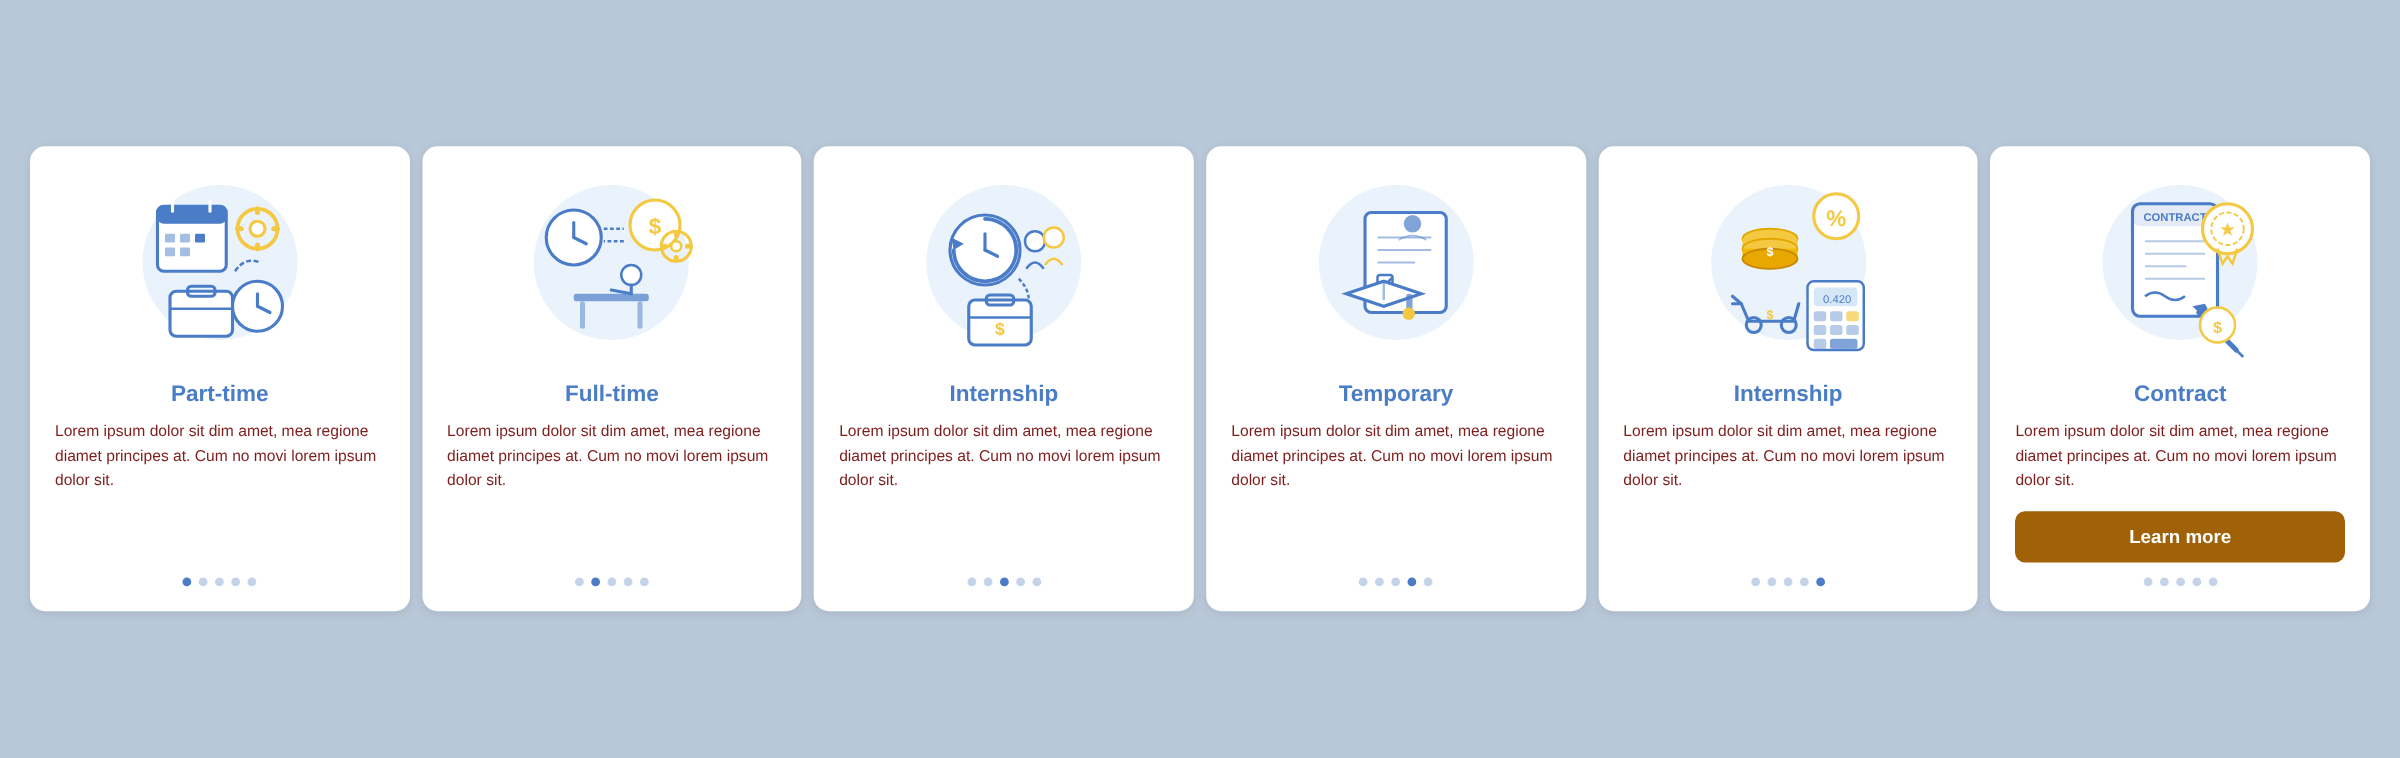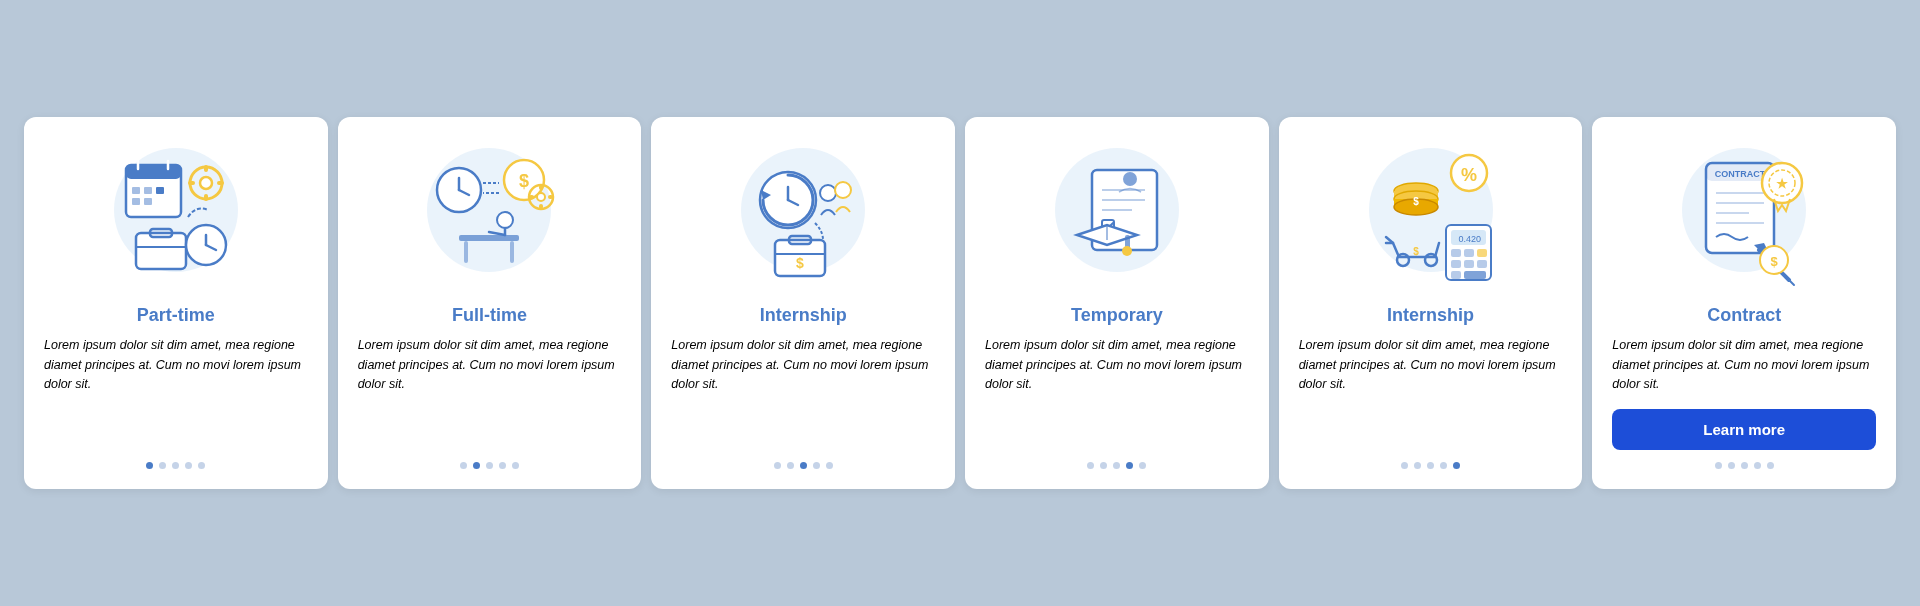--- a/index.html
+++ b/index.html
@@ -49,12 +49,11 @@
     }
     .card-body {
       font-size: 12.5px;
-      color: #000000;
+      color: #7f1d1d;
       line-height: 1.55;
       text-align: left;
       flex: 1;
       margin-bottom: 14px;
-      font-style: italic;
     }
     .dots {
       display: flex;

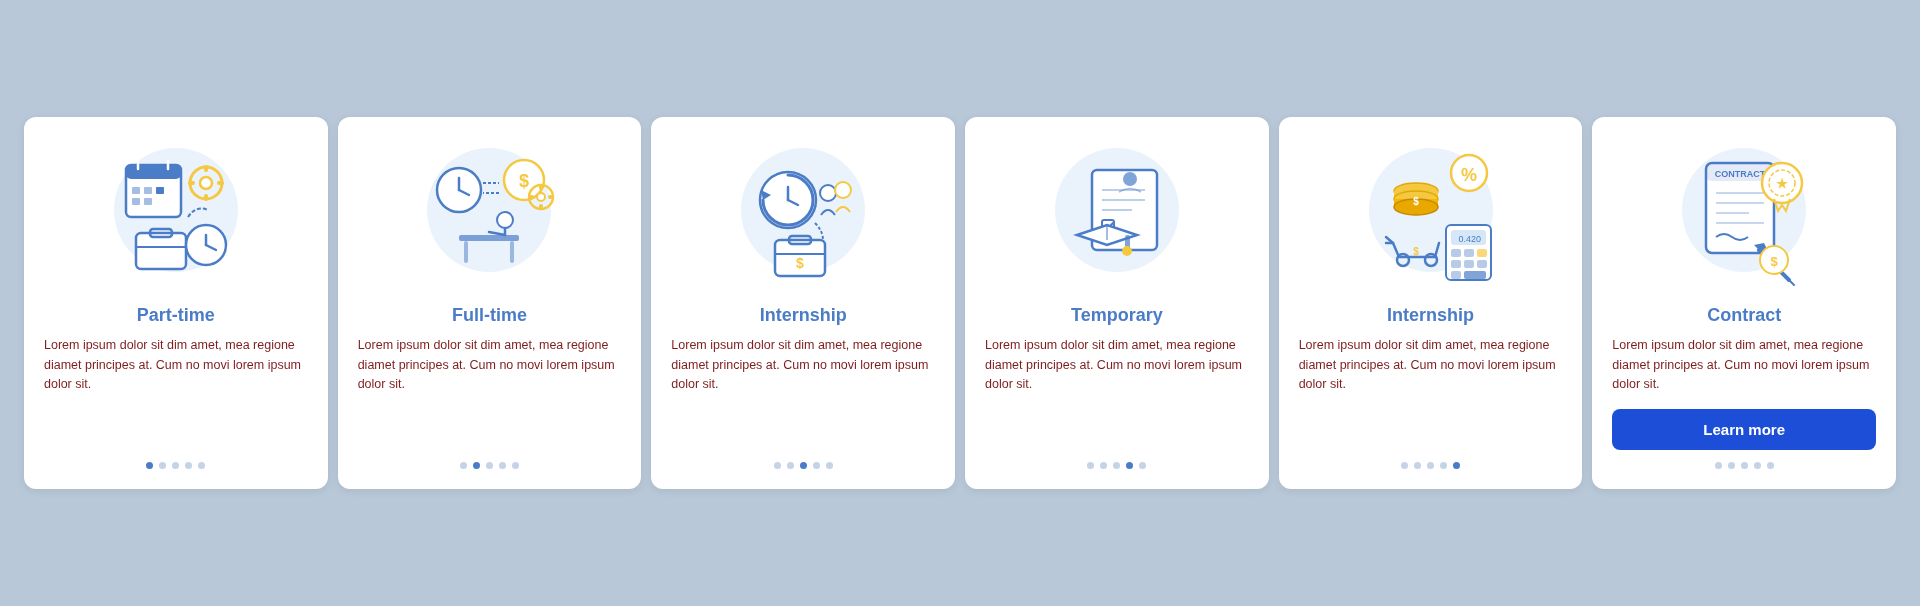--- a/index.html
+++ b/index.html
@@ -71,7 +71,7 @@
       background: #4a7cc7;
     }
     .learn-more-btn {
-      background: #1d4ed8;
+      background: #a16207;
       color: #fff;
       border: none;
       border-radius: 8px;

